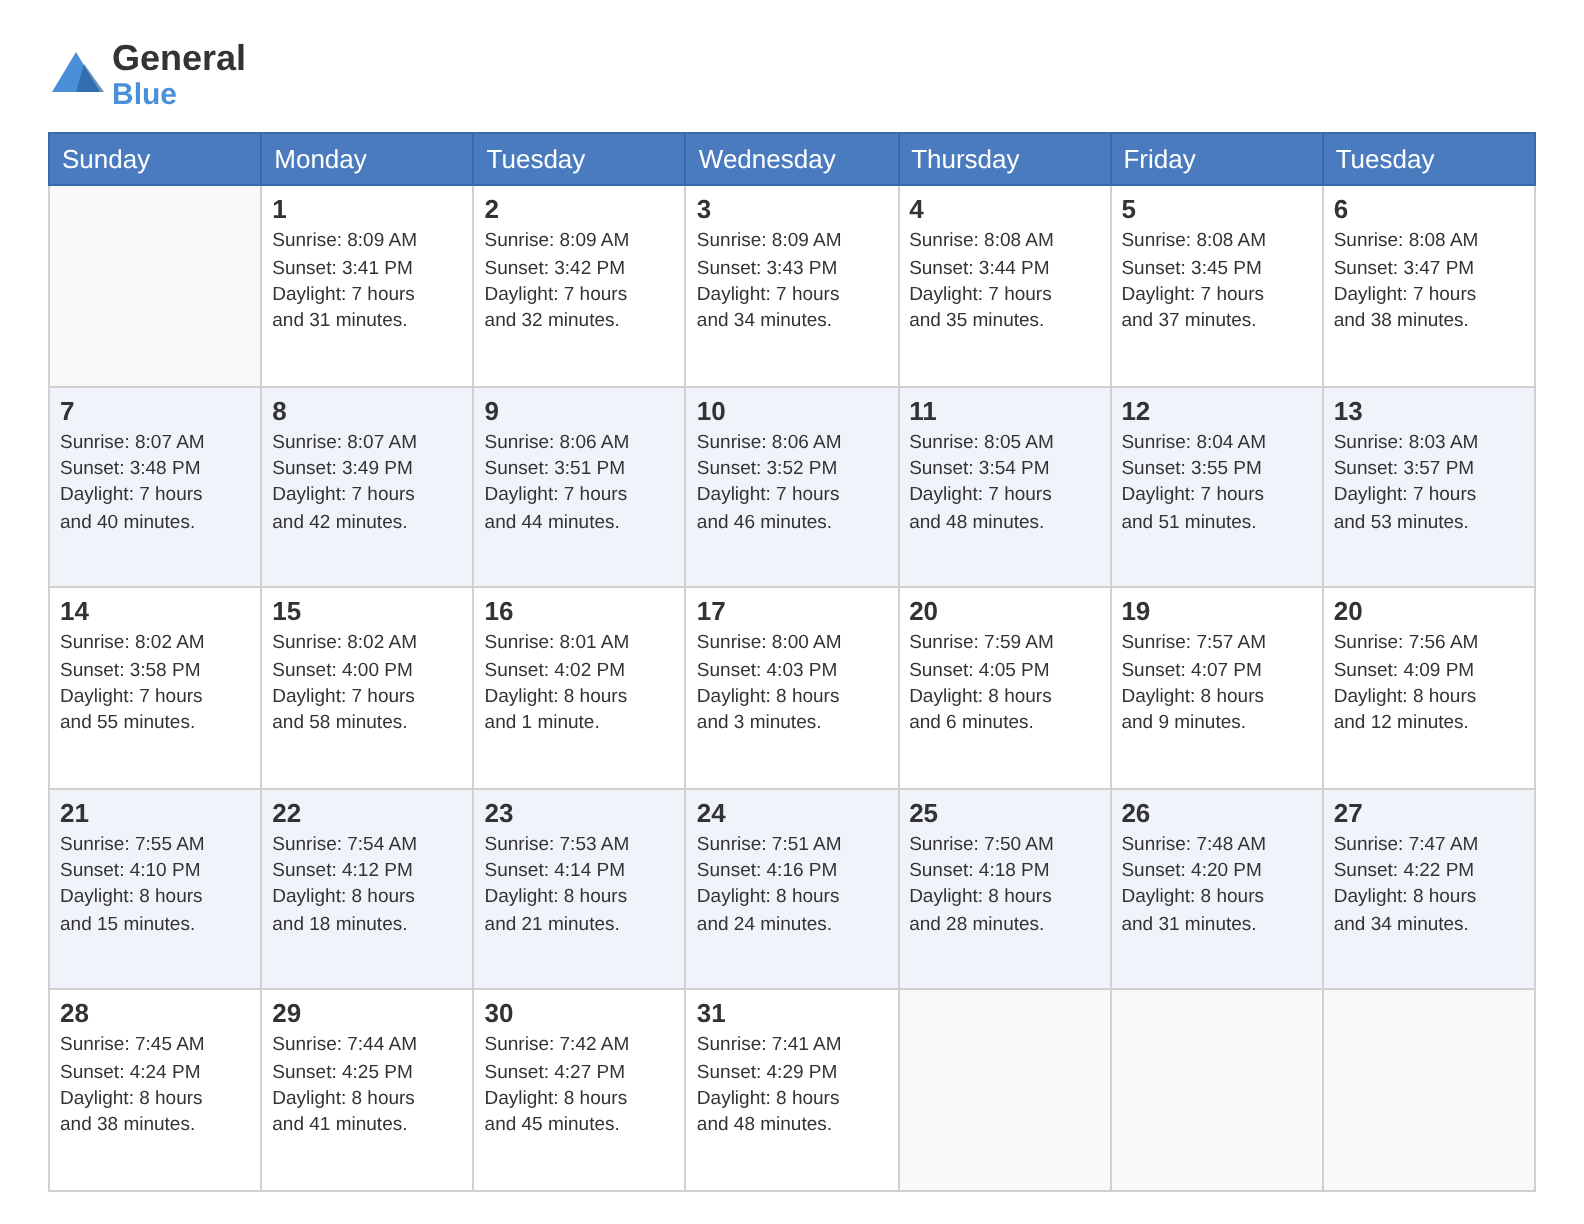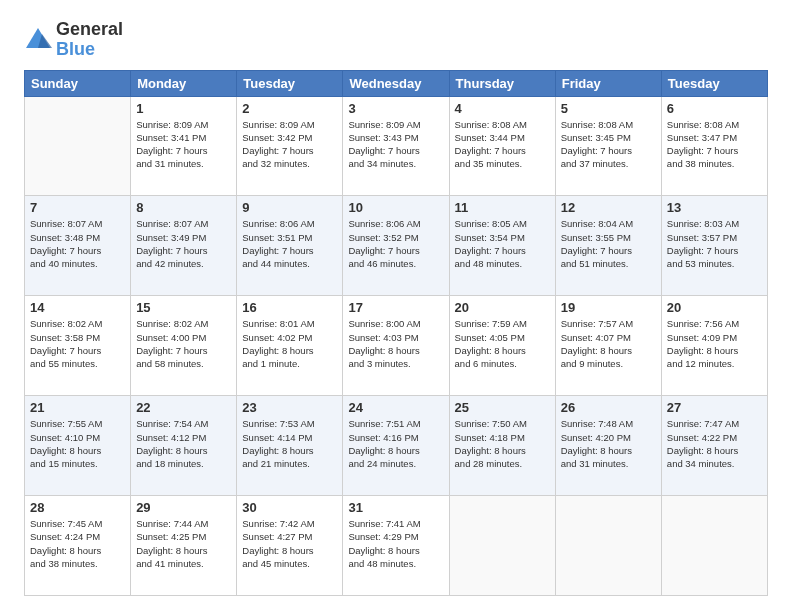--- a/index.html
+++ b/index.html
@@ -39,7 +39,7 @@
       color: #333;
     }
     .logo-blue {
-      font-size: 18px;
+      font-size: 15px;
       font-weight: bold;
       color: #4a90d9;
     }

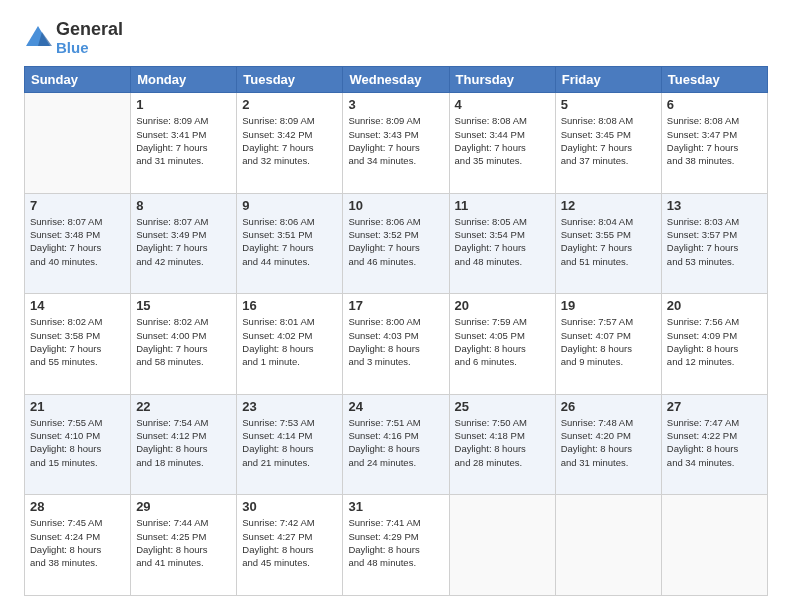--- a/index.html
+++ b/index.html
@@ -68,7 +68,7 @@
       background-color: #4a7bbf;
       color: #fff;
       font-size: 13px;
-      font-weight: bold;
+      font-weight: normal;
       padding: 5px 6px;
       text-align: left;
       border: 1px solid #3a6aae;

